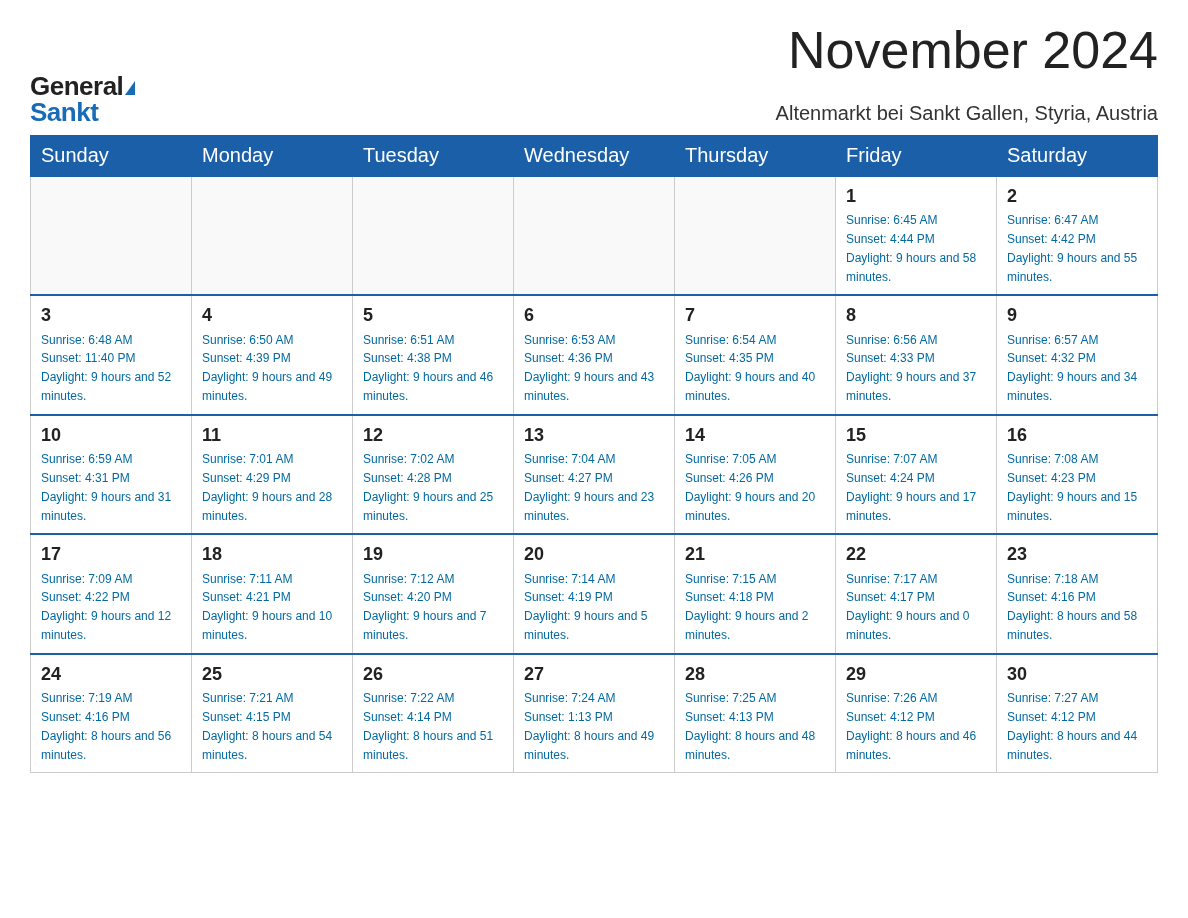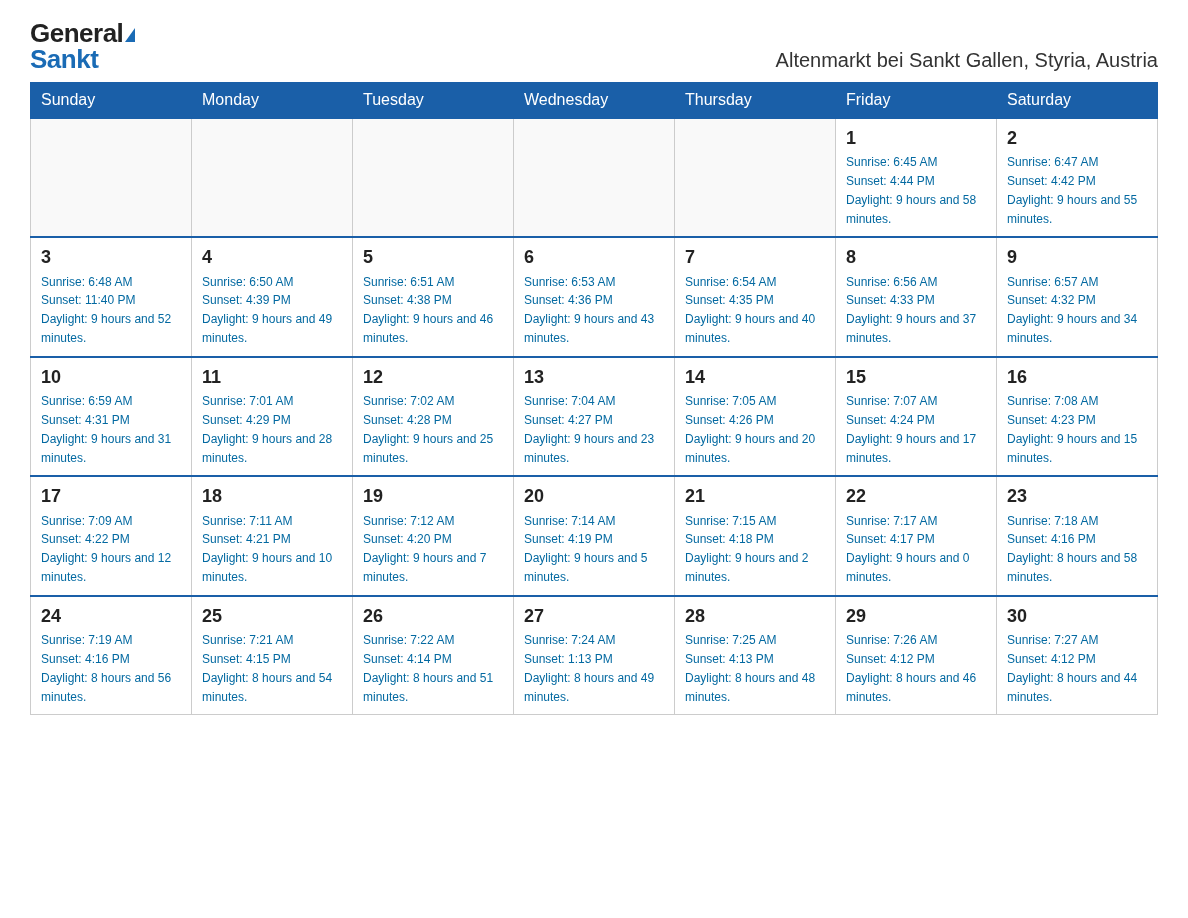--- a/index.html
+++ b/index.html
@@ -113,6 +113,7 @@
     </div>
   </div>
   <div class="title-area">
+    <div class="month-title">November 2024</div>
     <div class="location-title">Altenmarkt bei Sankt Gallen, Styria, Austria</div>
   </div>
 </div>

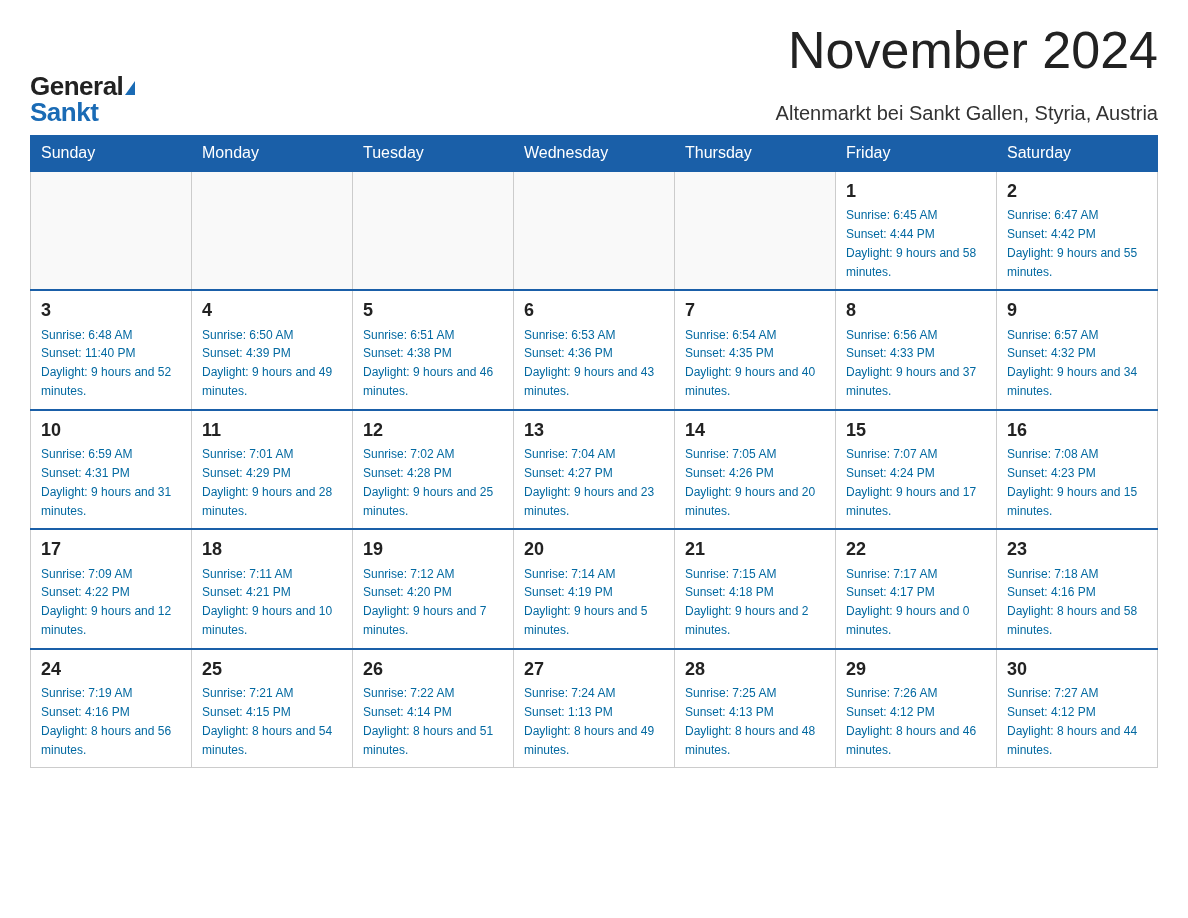--- a/index.html
+++ b/index.html
@@ -65,7 +65,7 @@
     .calendar-table th {
       background-color: #1a5fa8;
       color: #fff;
-      font-size: 16px;
+      font-size: 20px;
       font-weight: normal;
       padding: 8px 10px;
       text-align: left;

